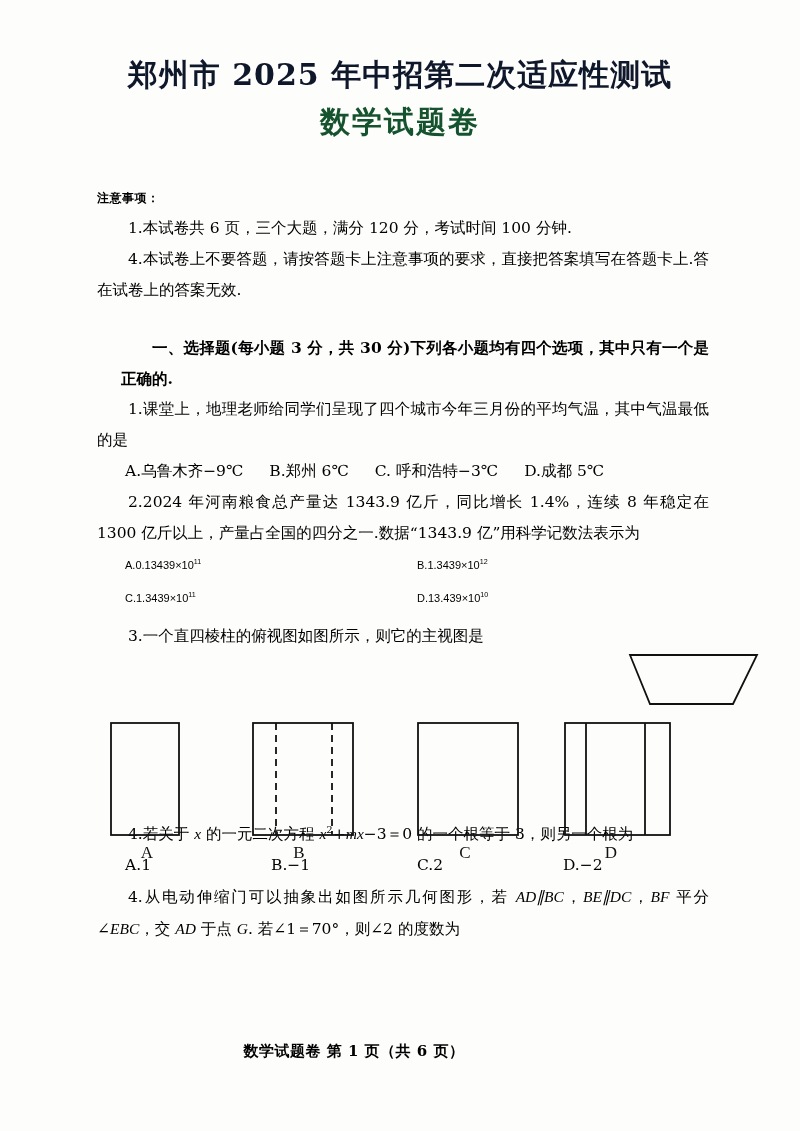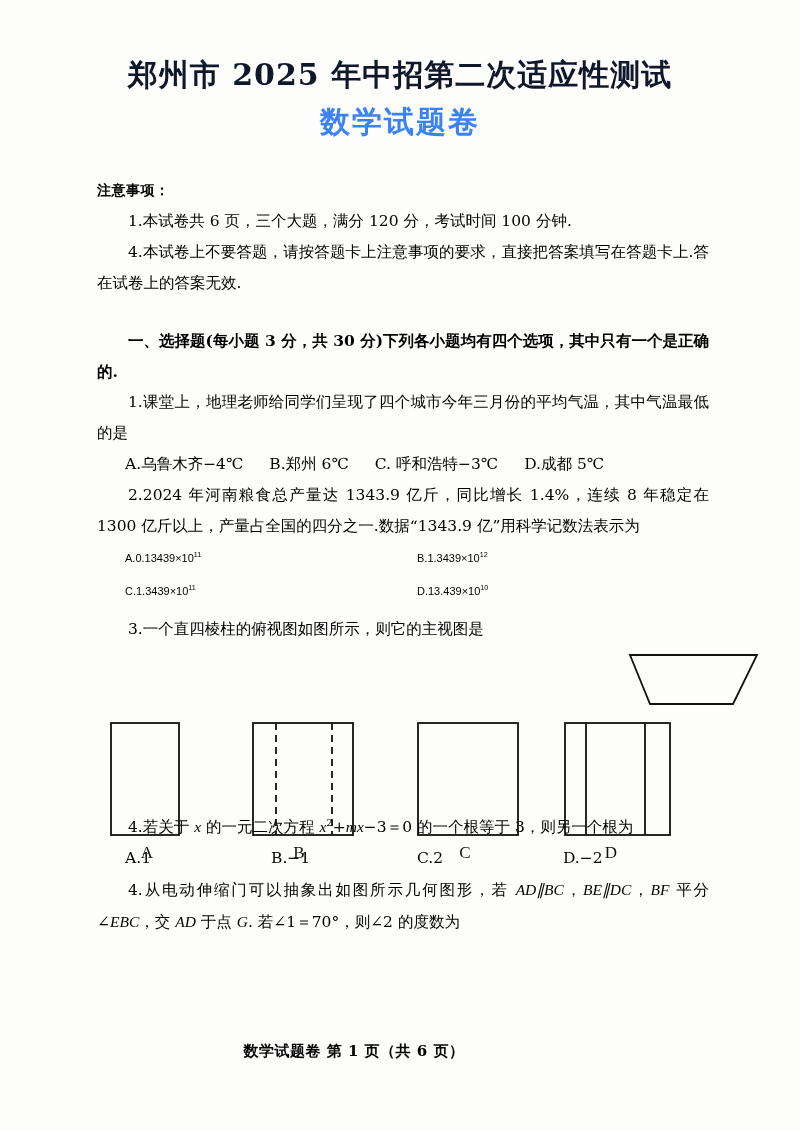--- a/index.html
+++ b/index.html
@@ -45,7 +45,7 @@
     letter-spacing: 2px;
     line-height: 1.3;
     margin-top: 8px;
-    color: #3b82f6;
+    color: #14532d;
   }
 
   

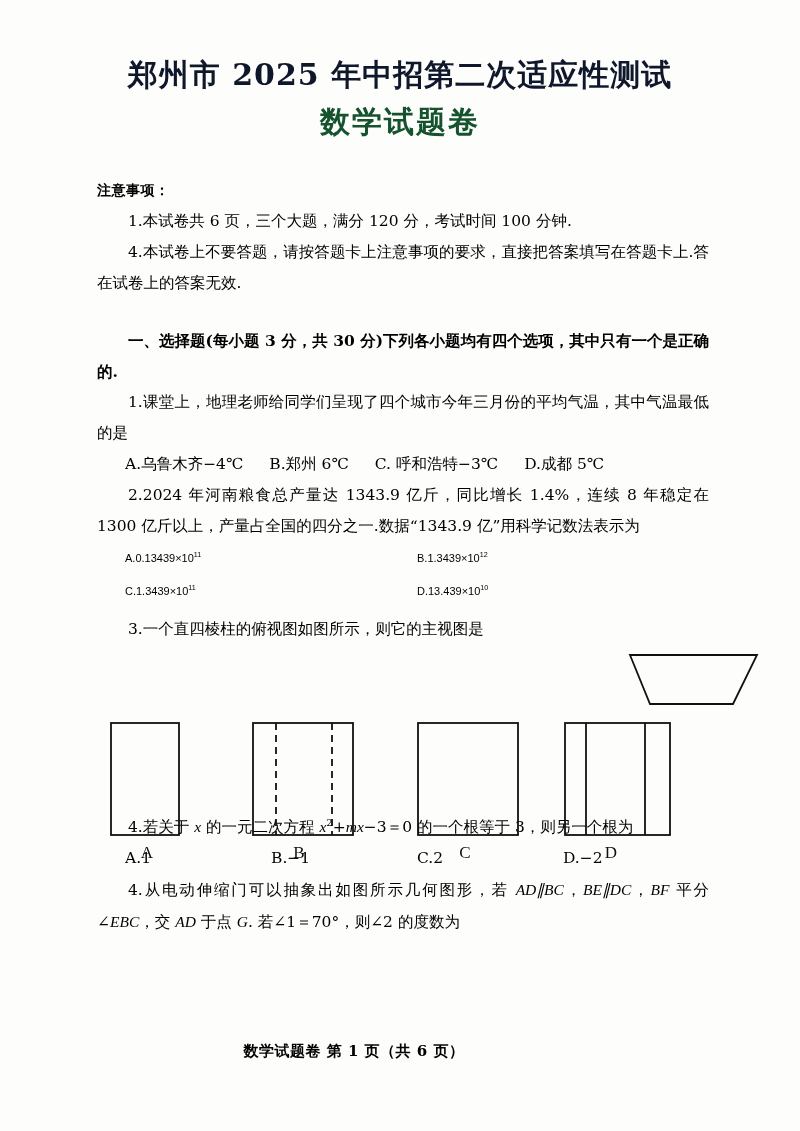--- a/index.html
+++ b/index.html
@@ -57,9 +57,9 @@
   }
   .notice-head {
     font-weight: 700;
-    font-size: 14px;
+    font-size: 12px;
     letter-spacing: 0.5px;
-    margin: 4px 0 6px 0;
+    margin: 12px 0 6px 0;
     font-family: Liberation Serif, serif;
   }
   .para {

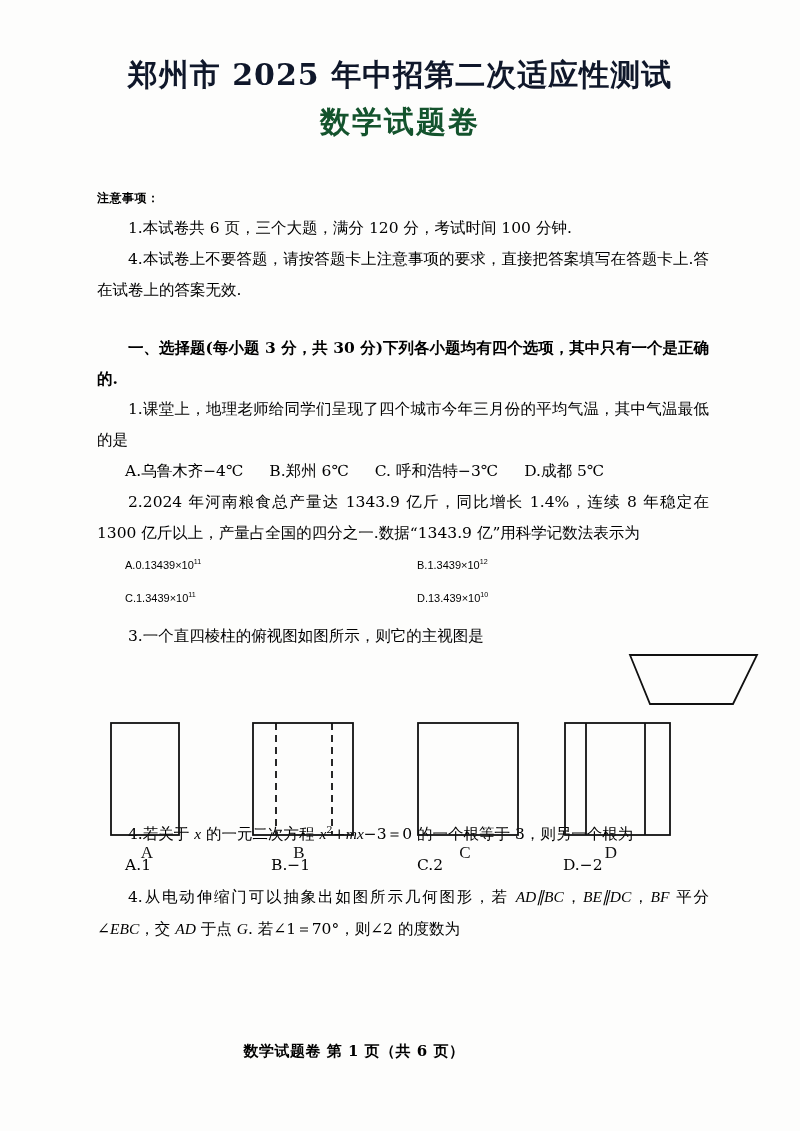--- a/index.html
+++ b/index.html
@@ -71,7 +71,7 @@
     font-family: "DejaVu Serif", "Liberation Serif", serif;
   }
   .para.indent { text-indent: 2em; }
-  .para.bold { font-weight: 700; }
+  .para.bold { font-weight: 700; margin-left: 24px; }
   .gap-md { height: 26px; }
 
   

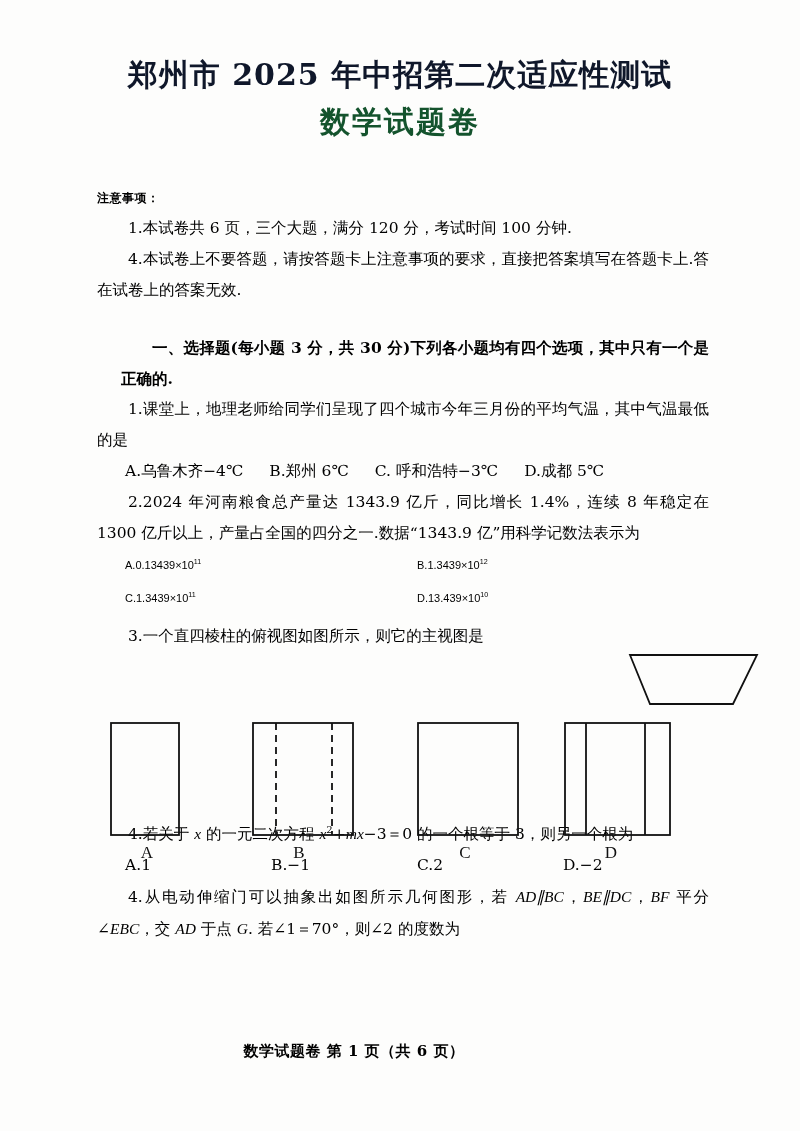--- a/index.html
+++ b/index.html
@@ -143,7 +143,7 @@
 
     <p class="para indent">1.课堂上，地理老师给同学们呈现了四个城市今年三月份的平均气温，其中气温最低的是</p>
     <div class="opt-row q1">
-      <span class="opt"><span>A.</span><span>乌鲁木齐−4℃</span></span>
+      <span class="opt"><span>A.</span><span>乌鲁木齐−9℃</span></span>
       <span class="opt"><span>B.</span><span>郑州 6℃</span></span>
       <span class="opt"><span>C.</span>&nbsp;<span>呼和浩特−3℃</span></span>
       <span class="opt"><span>D.</span><span>成都 5℃</span></span>

